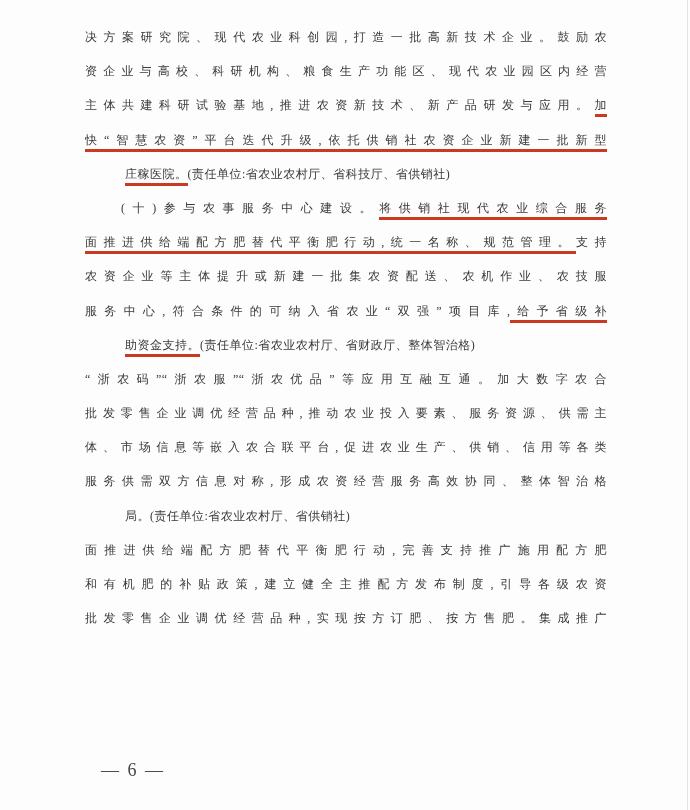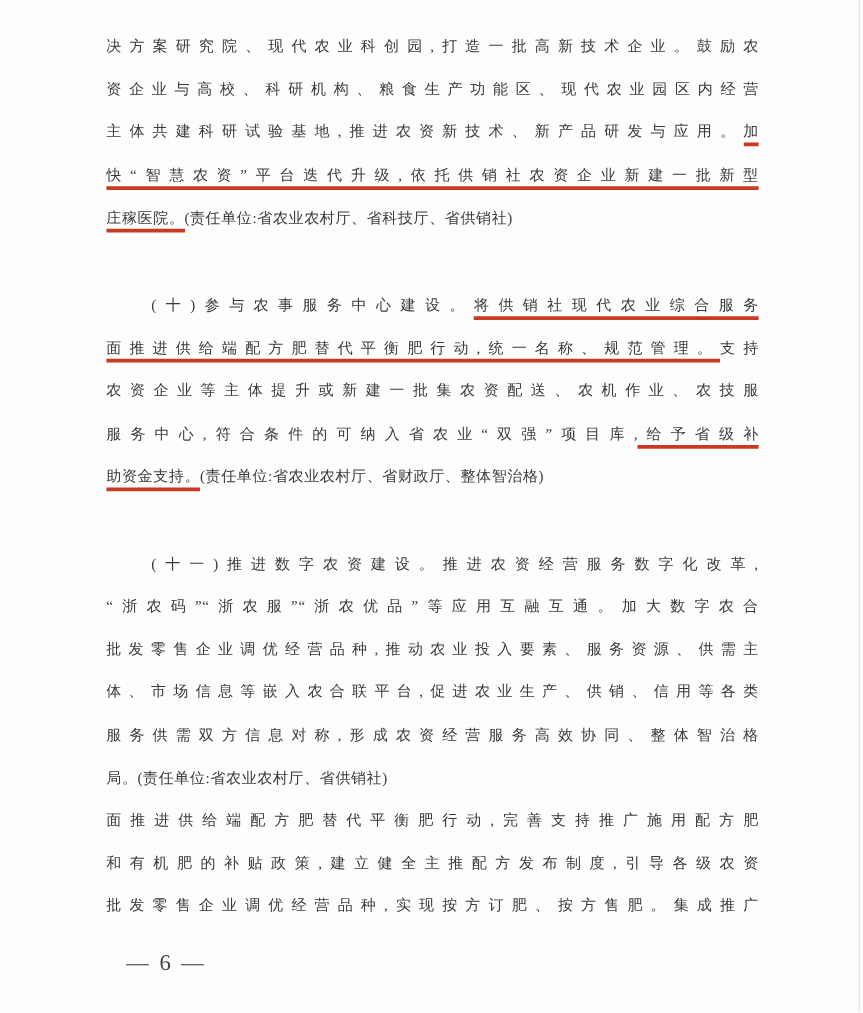--- a/index.html
+++ b/index.html
@@ -39,6 +39,7 @@
   .line.short {
     text-align: left;
     text-align-last: left;
+    margin-left: 40px;
   }
   .line.indent { text-indent: 36px; margin-top: 36px; }
   .u {

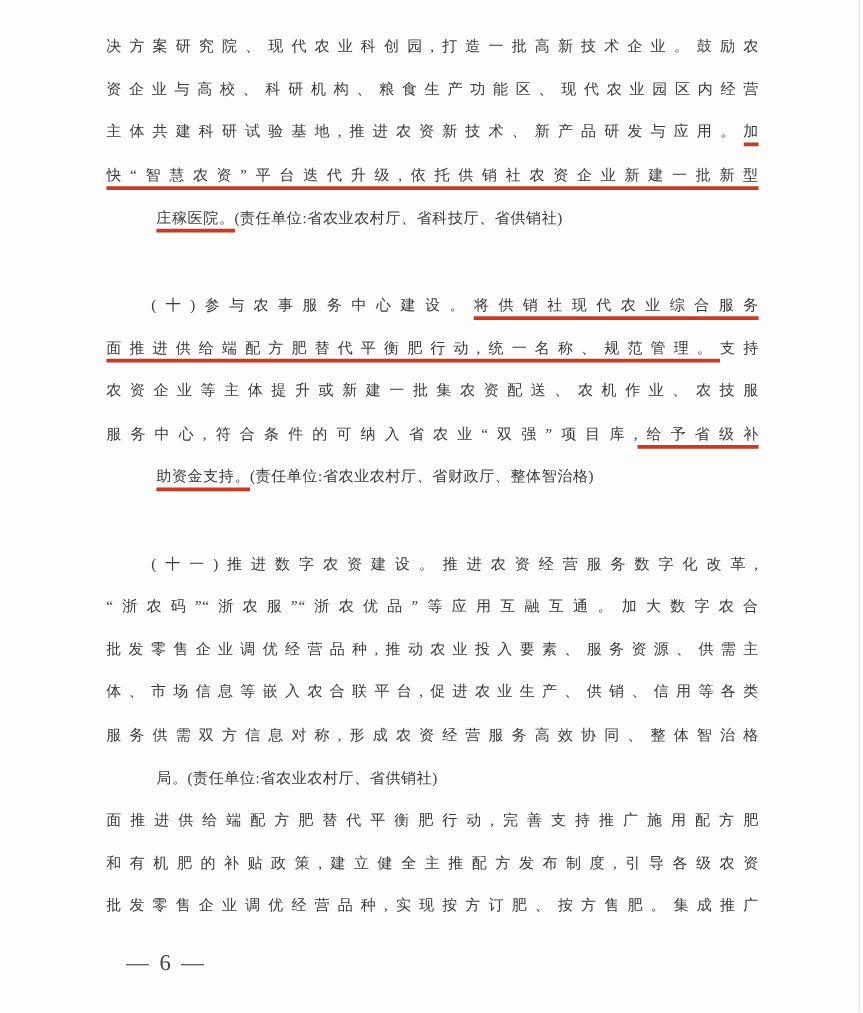--- a/index.html
+++ b/index.html
@@ -41,7 +41,7 @@
     text-align-last: left;
     margin-left: 40px;
   }
-  .line.indent { text-indent: 36px; margin-top: 36px; }
+  .line.indent { text-indent: 36px; }
   .u {
     border-bottom: 3px solid var(--red);
     padding-bottom: 2px;

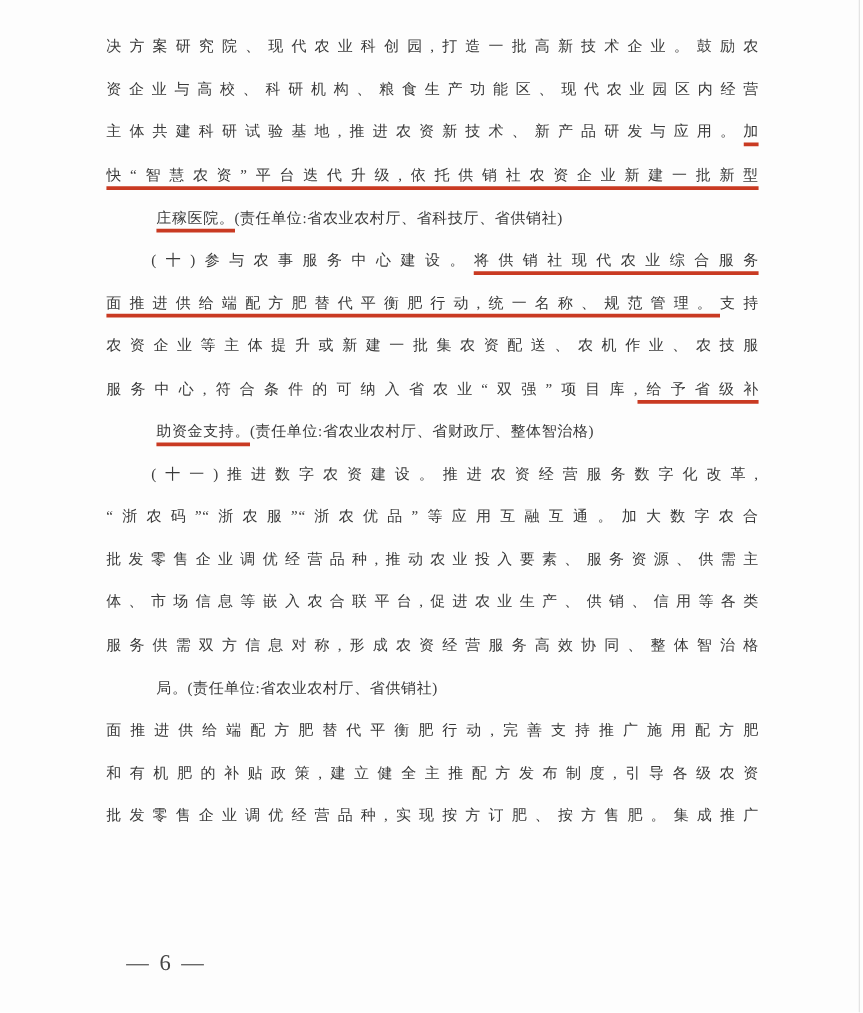--- a/index.html
+++ b/index.html
@@ -75,7 +75,6 @@
       <div class="line"><span class="">农资企业等主体提升或新建一批集农资配送、农机作业、农技服</span></div>
       <div class="line"><span class="">服务中心,符合条件的可纳入省农业“双强”项目库,</span><span class="u">给予省级补</span></div>
       <div class="line short"><span class="u">助资金支持。</span><span class="">(责任单位:省农业农村厅、省财政厅、整体智治格)</span></div>
-      <div class="line indent"><span class="">(十一)推进数字农资建设。推进农资经营服务数字化改革,</span></div>
       <div class="line"><span class="">“浙农码”“浙农服”“浙农优品”等应用互融互通。加大数字农合</span></div>
       <div class="line"><span class="">批发零售企业调优经营品种,推动农业投入要素、服务资源、供需主</span></div>
       <div class="line"><span class="">体、市场信息等嵌入农合联平台,促进农业生产、供销、信用等各类</span></div>

